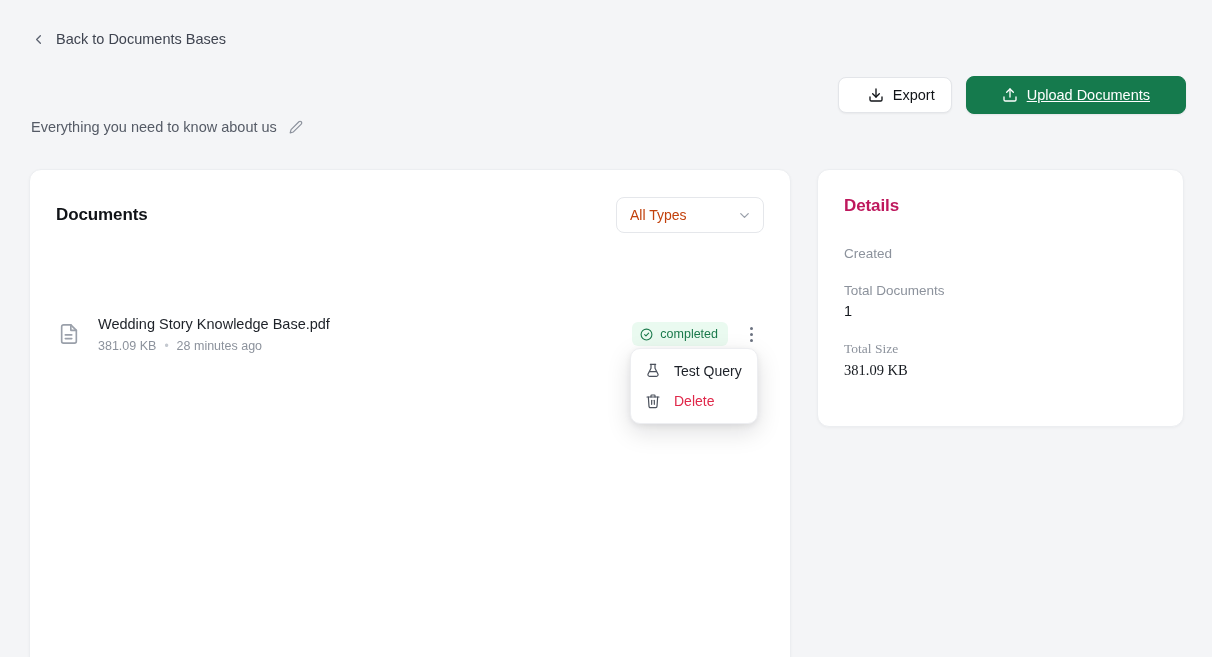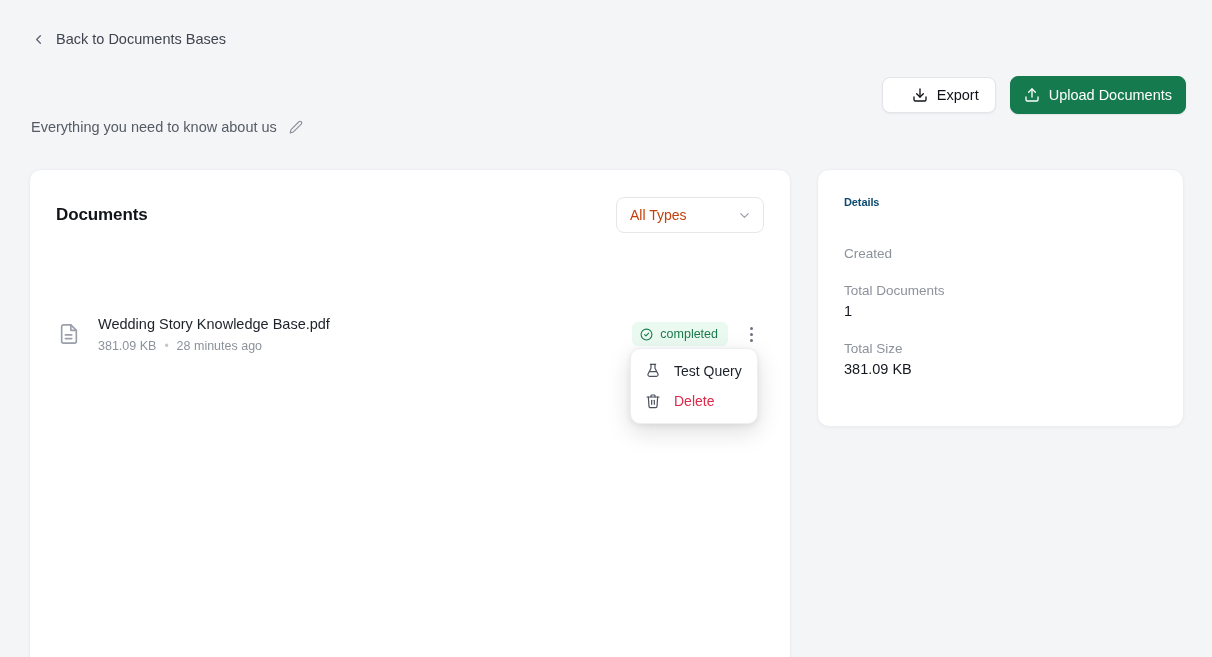--- a/index.html
+++ b/index.html
@@ -59,7 +59,7 @@
   .btn-primary {
     background: #157a4d; border: 1px solid #157a4d; color: #ffffff;
     box-shadow: 0 1px 2px rgba(16,19,23,0.07);
-    padding: 0 13px; height: 38px;
+    padding: 0 35px; height: 38px; text-decoration: underline;
   }
   .btn .ico { display: flex; align-items: center; }
 

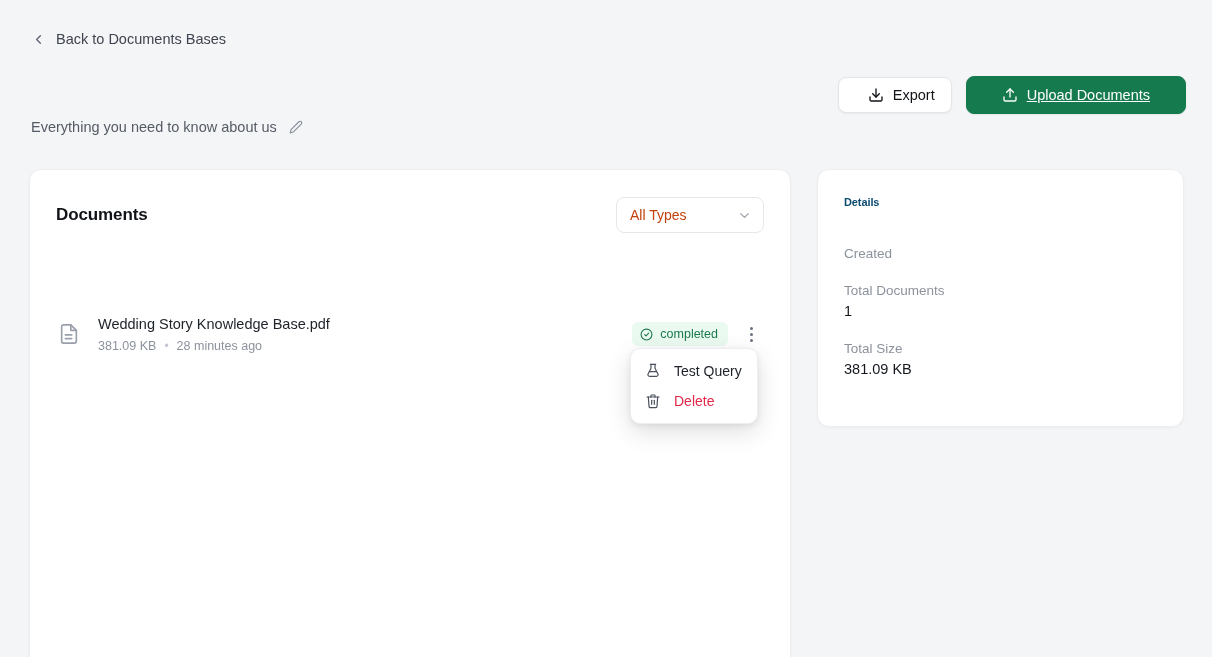--- a/index.html
+++ b/index.html
@@ -134,7 +134,7 @@
   
   .details-title {
     position: absolute; left: 26px; top: 26px;
-    font-size: 11px; font-weight: bold; color: #0c4a6e; letter-spacing: -0.1px;
+    font-size: 17px; font-weight: bold; color: #be185d; letter-spacing: -0.1px;
   }
   .details-list { position: absolute; left: 26px; top: 76px; right: 26px; }
   .detail-block { margin-bottom: 22px; }

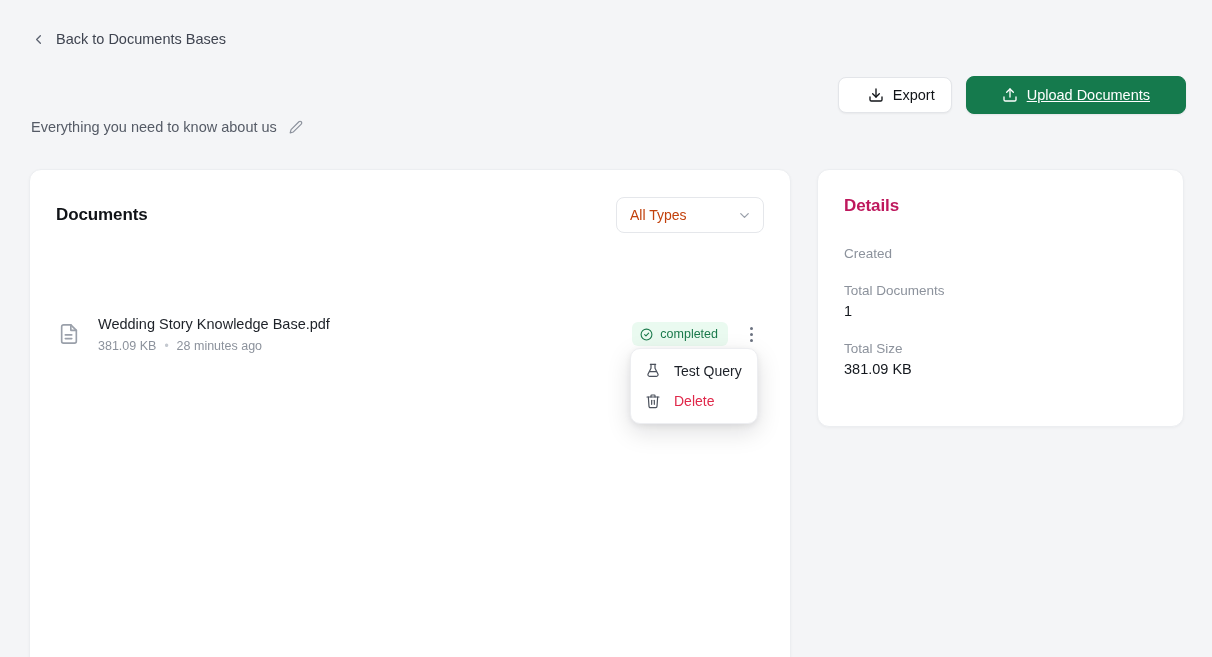--- a/index.html
+++ b/index.html
@@ -138,7 +138,7 @@
   }
   .details-list { position: absolute; left: 26px; top: 76px; right: 26px; }
   .detail-block { margin-bottom: 22px; }
-  .detail-block:last-child { margin-bottom: 0; }
+  .detail-block:last-child { margin-bottom: 0; font-family: Liberation Serif, serif; }
   .detail-label { font-size: 13.5px; color: #8c929c; margin-bottom: 5px; }
   .detail-value { font-size: 14.5px; color: #14181e; }
 </style>

